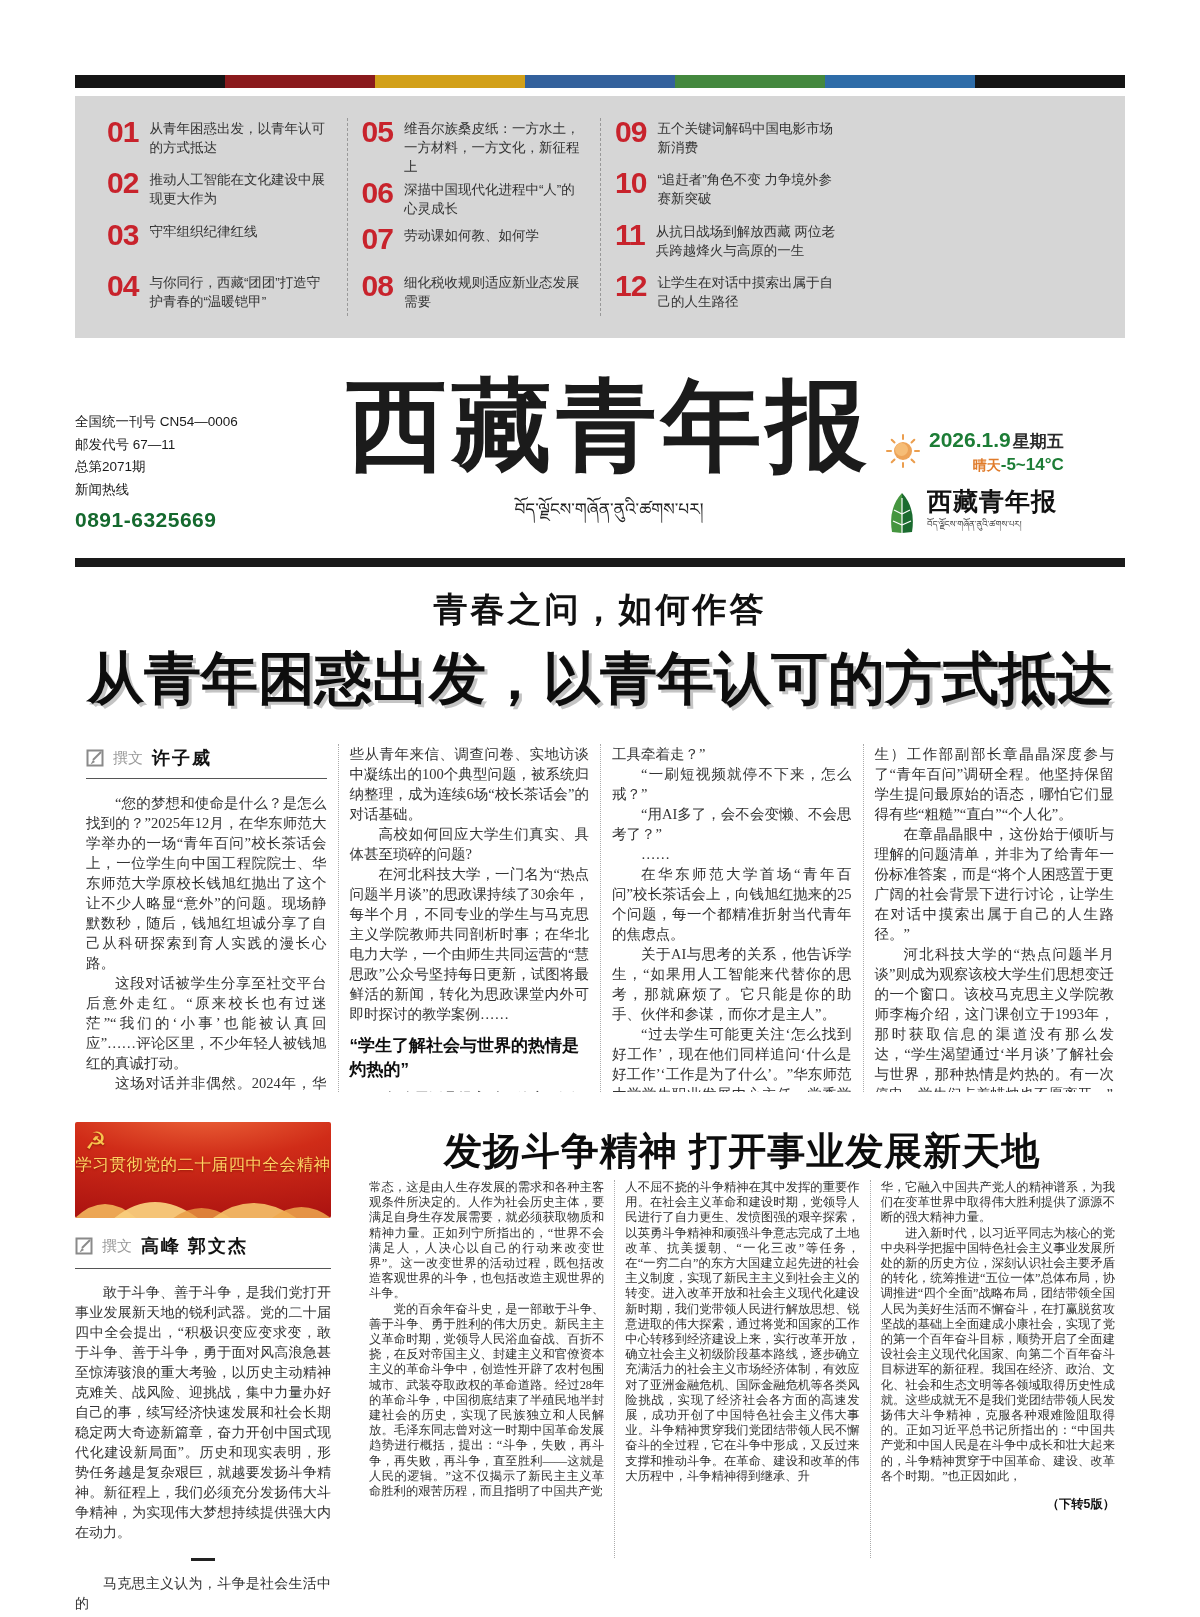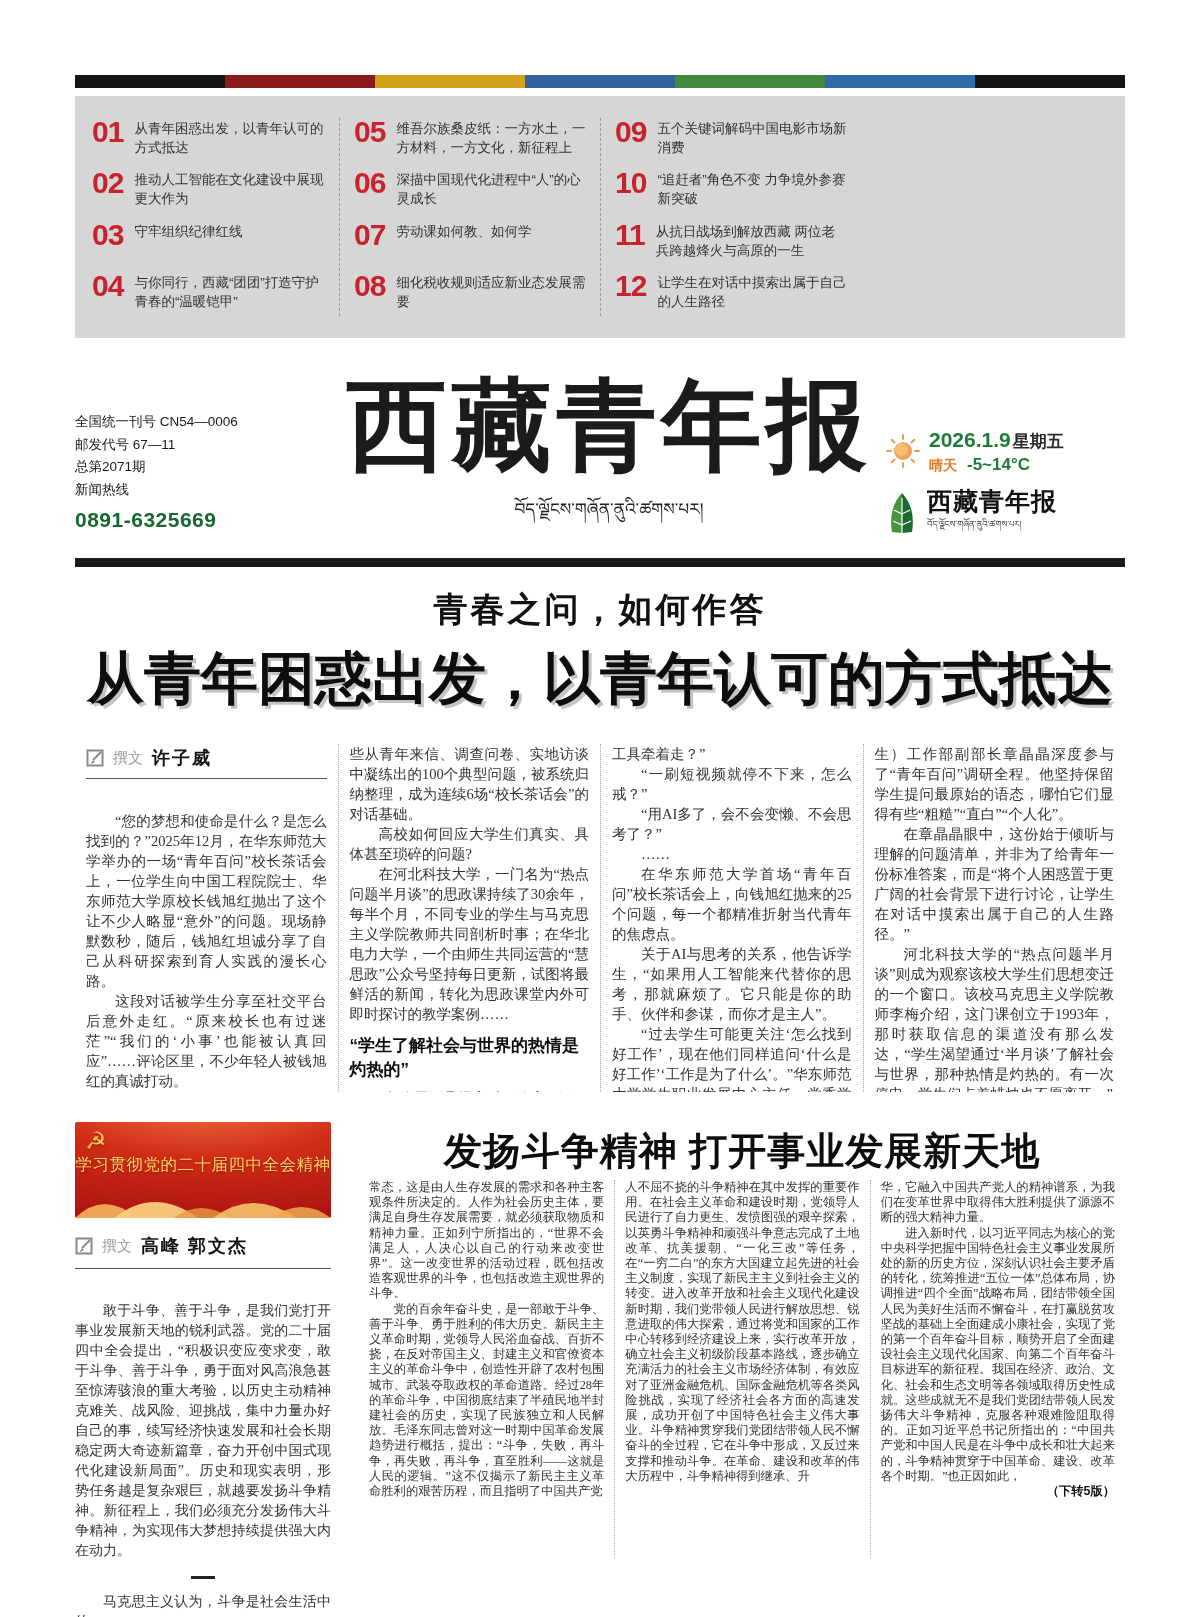--- a/index.html
+++ b/index.html
@@ -12,7 +12,7 @@
   .bar-seg { flex:1 1 0; }
 
   
-  .index { background:#d6d6d6; margin-top:8px; height:242px; padding:22px 3px;
+  .index { background:#d6d6d6; margin-top:8px; height:242px; padding:22px 18px;
            display:grid; grid-template-columns:1fr 1fr 1fr 1fr; }
   .index-col { padding:0 14px; display:flex; flex-direction:column; justify-content:space-between; }
   .index-col + .index-col { border-left:1px dashed #999; }

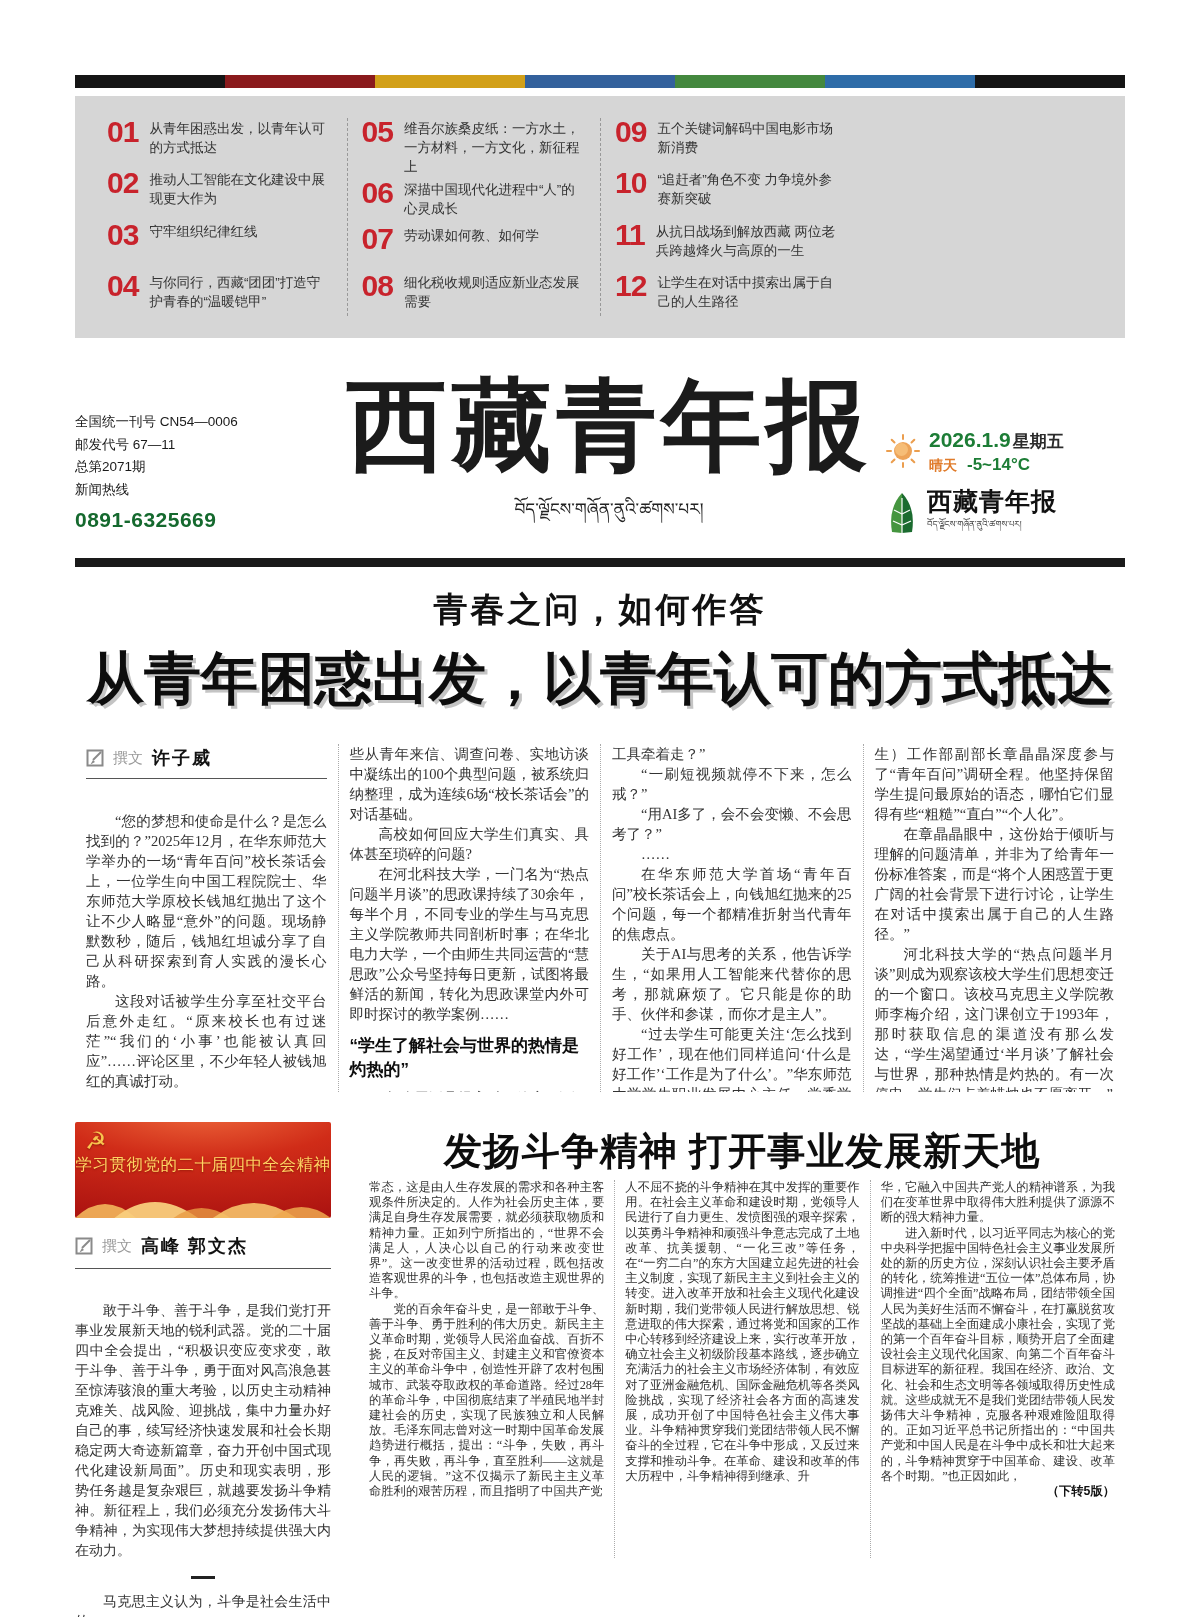--- a/index.html
+++ b/index.html
@@ -35,7 +35,7 @@
   .date-line { display:flex; gap:2px; align-items:baseline; }
   .date { color:#1d7d36; font-weight:bold; font-size:21px; }
   .weekday { color:#2b2b2b; font-weight:bold; font-size:17px; }
-  .cond-line { display:flex; gap:10px; align-items:baseline; justify-content:flex-start; }
+  .cond-line { display:flex; align-items:baseline; justify-content:flex-end; }
   .weather { color:#e07b2a; font-size:14px; font-weight:bold; }
   .temp { color:#1d7d36; font-weight:bold; font-size:17px; }
   .logo-row { display:flex; align-items:center; gap:8px; margin-top:14px; }

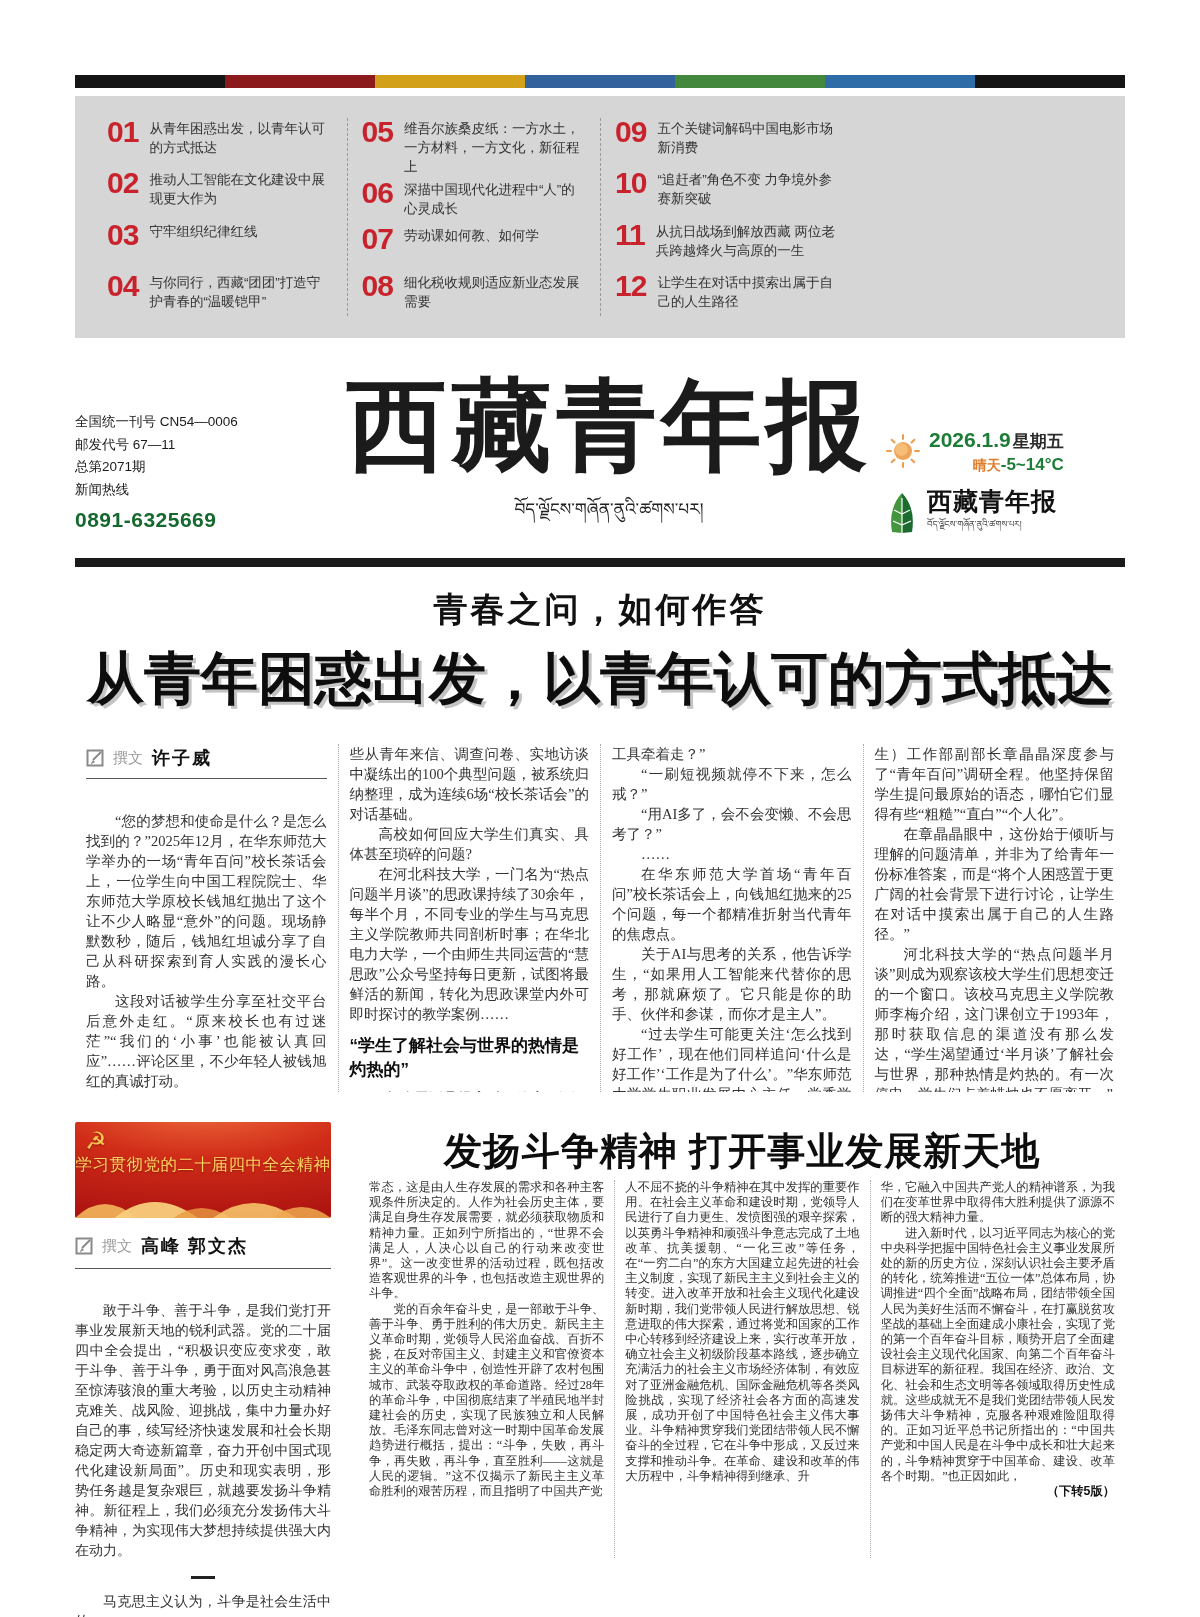--- a/index.html
+++ b/index.html
@@ -53,7 +53,7 @@
   .colx + .colx { border-left:1px dotted #aaa; }
   .colx p, .col-s p, .a2-intro p { margin:0; text-indent:2em; }
   p.cont { text-indent:0 !important; }
-  .byline { display:flex; align-items:center; gap:9px; border-bottom:1px solid #555; padding:4px 0 10px; margin-bottom:32px; }
+  .byline { display:flex; align-items:center; gap:9px; border-bottom:1px solid #555; padding:4px 0 10px; margin-bottom:14px; }
   .byline-label { color:#9a9a9a; font-size:15px; font-family:"Liberation Sans",sans-serif; }
   .byline-name { font-size:18px; font-weight:bold; font-family:"Liberation Sans",sans-serif; letter-spacing:2px; color:#111; }
   .subhead { font-family:"Liberation Sans",sans-serif; font-weight:900; font-size:17px; line-height:1.4;

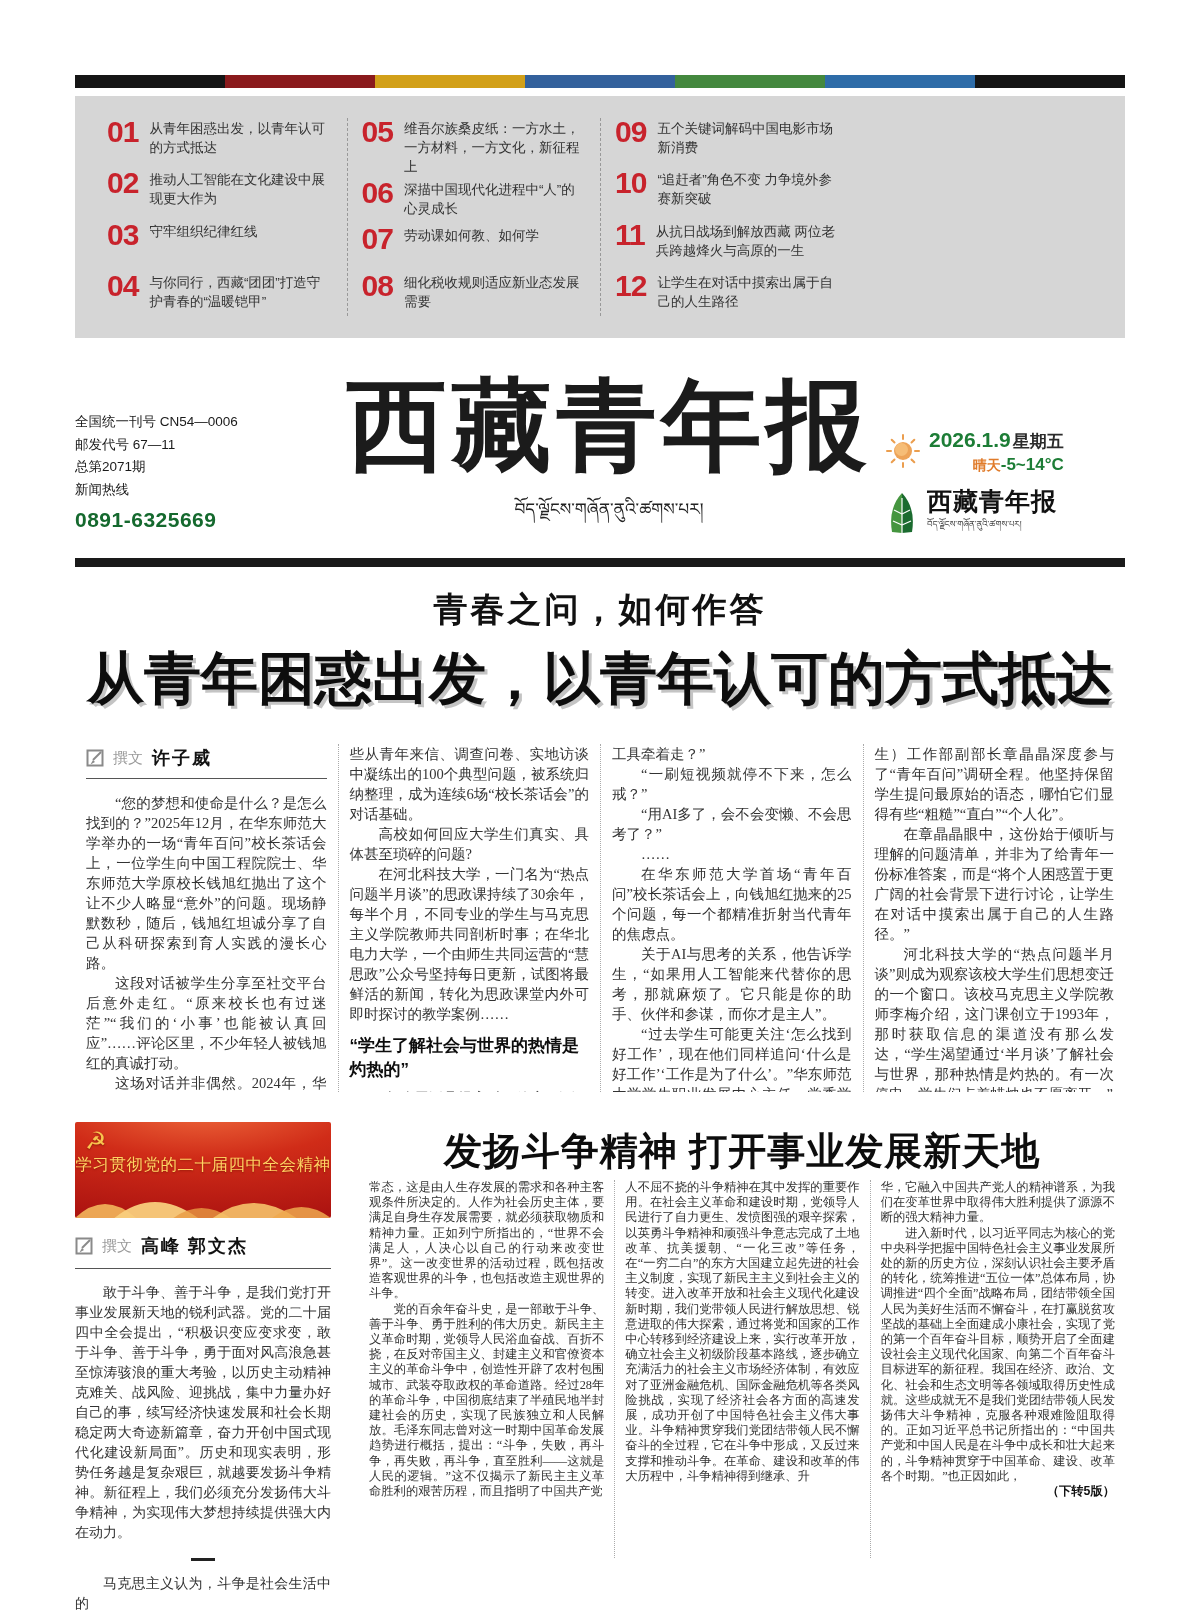--- a/index.html
+++ b/index.html
@@ -58,7 +58,7 @@
   .byline-name { font-size:18px; font-weight:bold; font-family:"Liberation Sans",sans-serif; letter-spacing:2px; color:#111; }
   .subhead { font-family:"Liberation Sans",sans-serif; font-weight:900; font-size:17px; line-height:1.4;
              margin:10px 0 6px; color:#0d0d0d; text-align:left; }
-  .jump { text-align:right; font-weight:bold; font-family:"Liberation Sans",sans-serif; font-size:13.5px; margin-top:0; color:#111; }
+  .jump { text-align:right; font-weight:bold; font-family:"Liberation Sans",sans-serif; font-size:13.5px; margin-top:13px; color:#111; }
 
   
   .article2 { display:grid; grid-template-columns:270px 1fr; margin-top:30px; }

